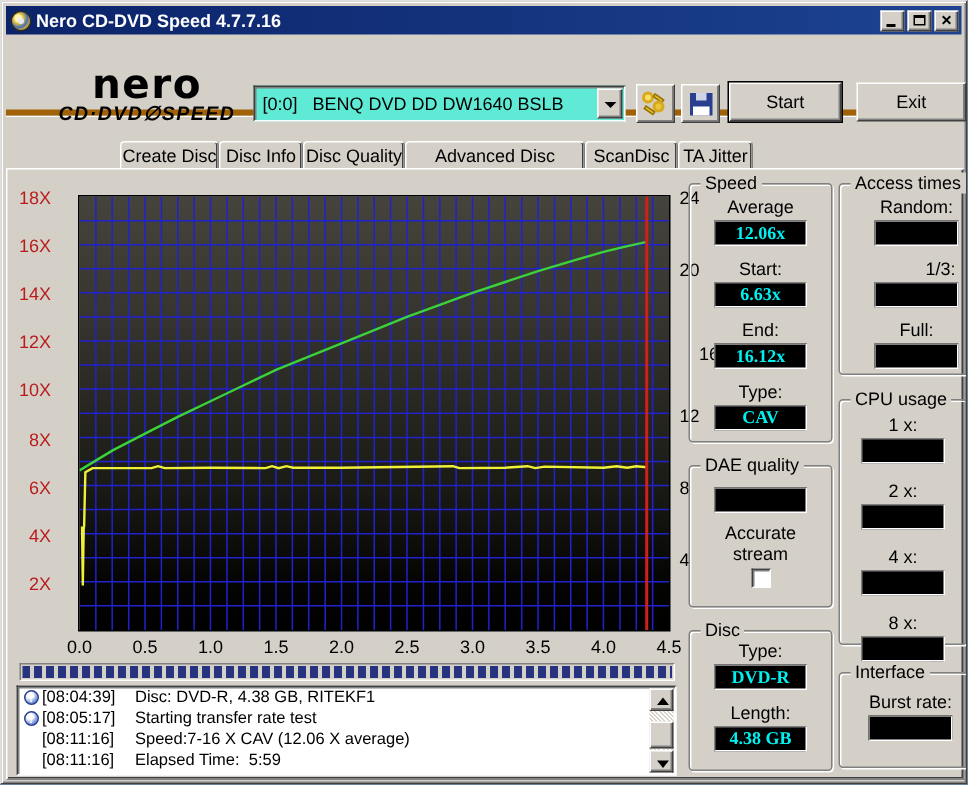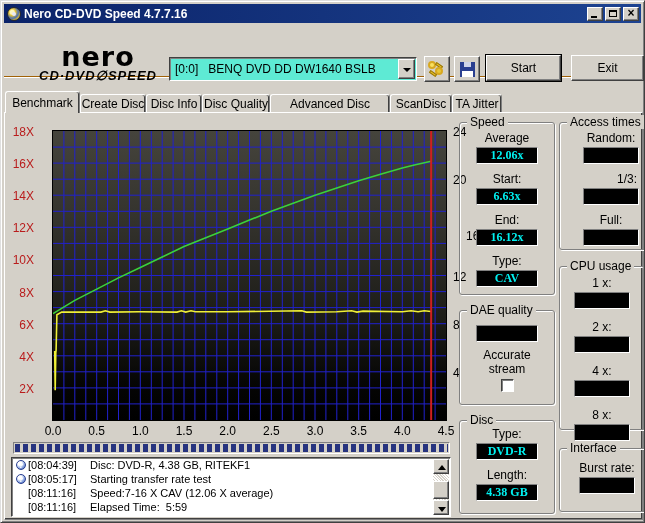--- a/index.html
+++ b/index.html
@@ -29,7 +29,7 @@
     border-bottom:1px solid #808080; box-shadow:0 1px 0 #fff; }
   .menu-item { font-size:12px; padding:1px 7px; color:#000; }
   
-  .header { position:absolute; left:3px; top:42px; right:3px; height:34px; border-bottom:1px solid #a16207; box-shadow:0 1px 0 #fff; }
+  .header { position:absolute; left:3px; top:42px; right:3px; height:34px; border-bottom:4px solid #a16207; box-shadow:0 1px 0 #fff; }
   .logo { position:absolute; left:28px; top:1px; width:132px; text-align:center; color:#000; }
   .logo-brand { font-size:27px; font-weight:bold; letter-spacing:1px; line-height:26px; font-family:"DejaVu Sans",sans-serif; }
   .logo-product { font-size:13px; font-weight:bold; font-style:italic; letter-spacing:1px; line-height:12px; }

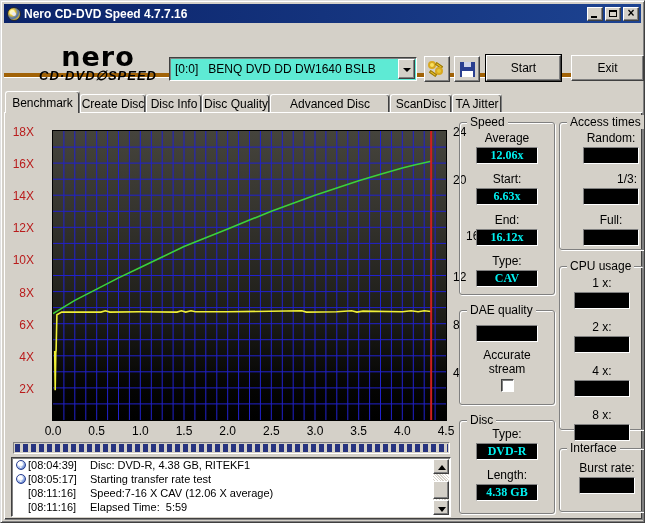--- a/index.html
+++ b/index.html
@@ -157,7 +157,6 @@
   </div>
 
   <div class="tabstrip">
-    <div class="tab active" style="left:1px;  width:75px;">Benchmark</div>
     <div class="tab" style="left:76px;  width:66px;">Create Disc</div>
     <div class="tab" style="left:142px; width:56px;">Disc Info</div>
     <div class="tab" style="left:198px; width:68px;">Disc Quality</div>

